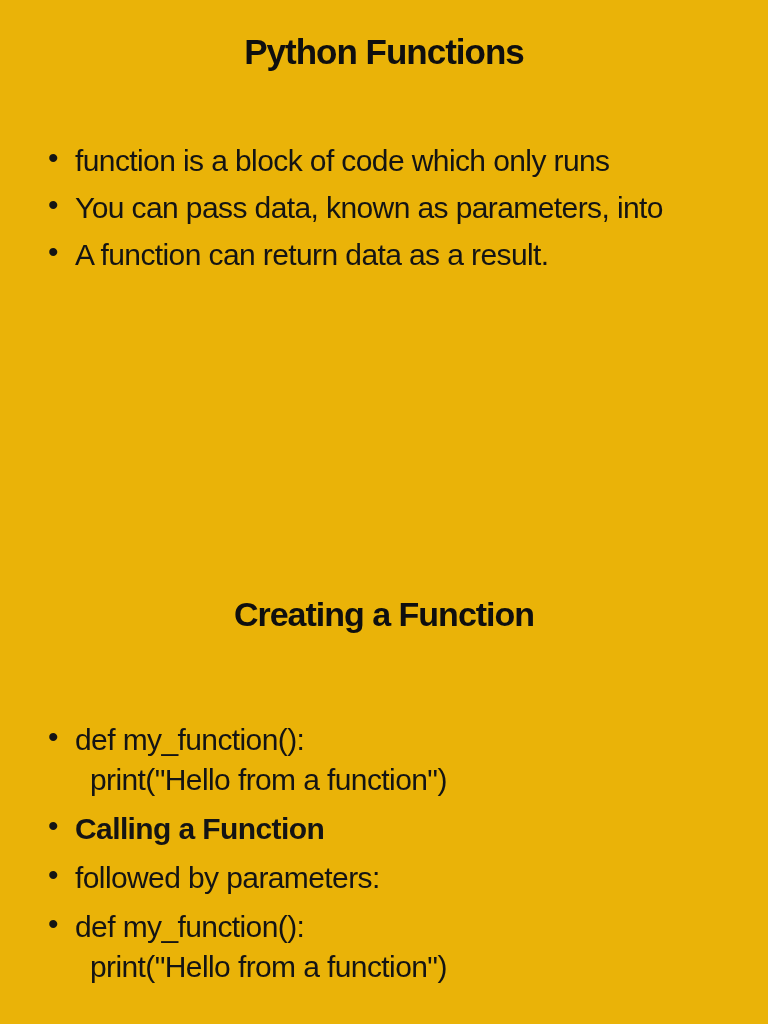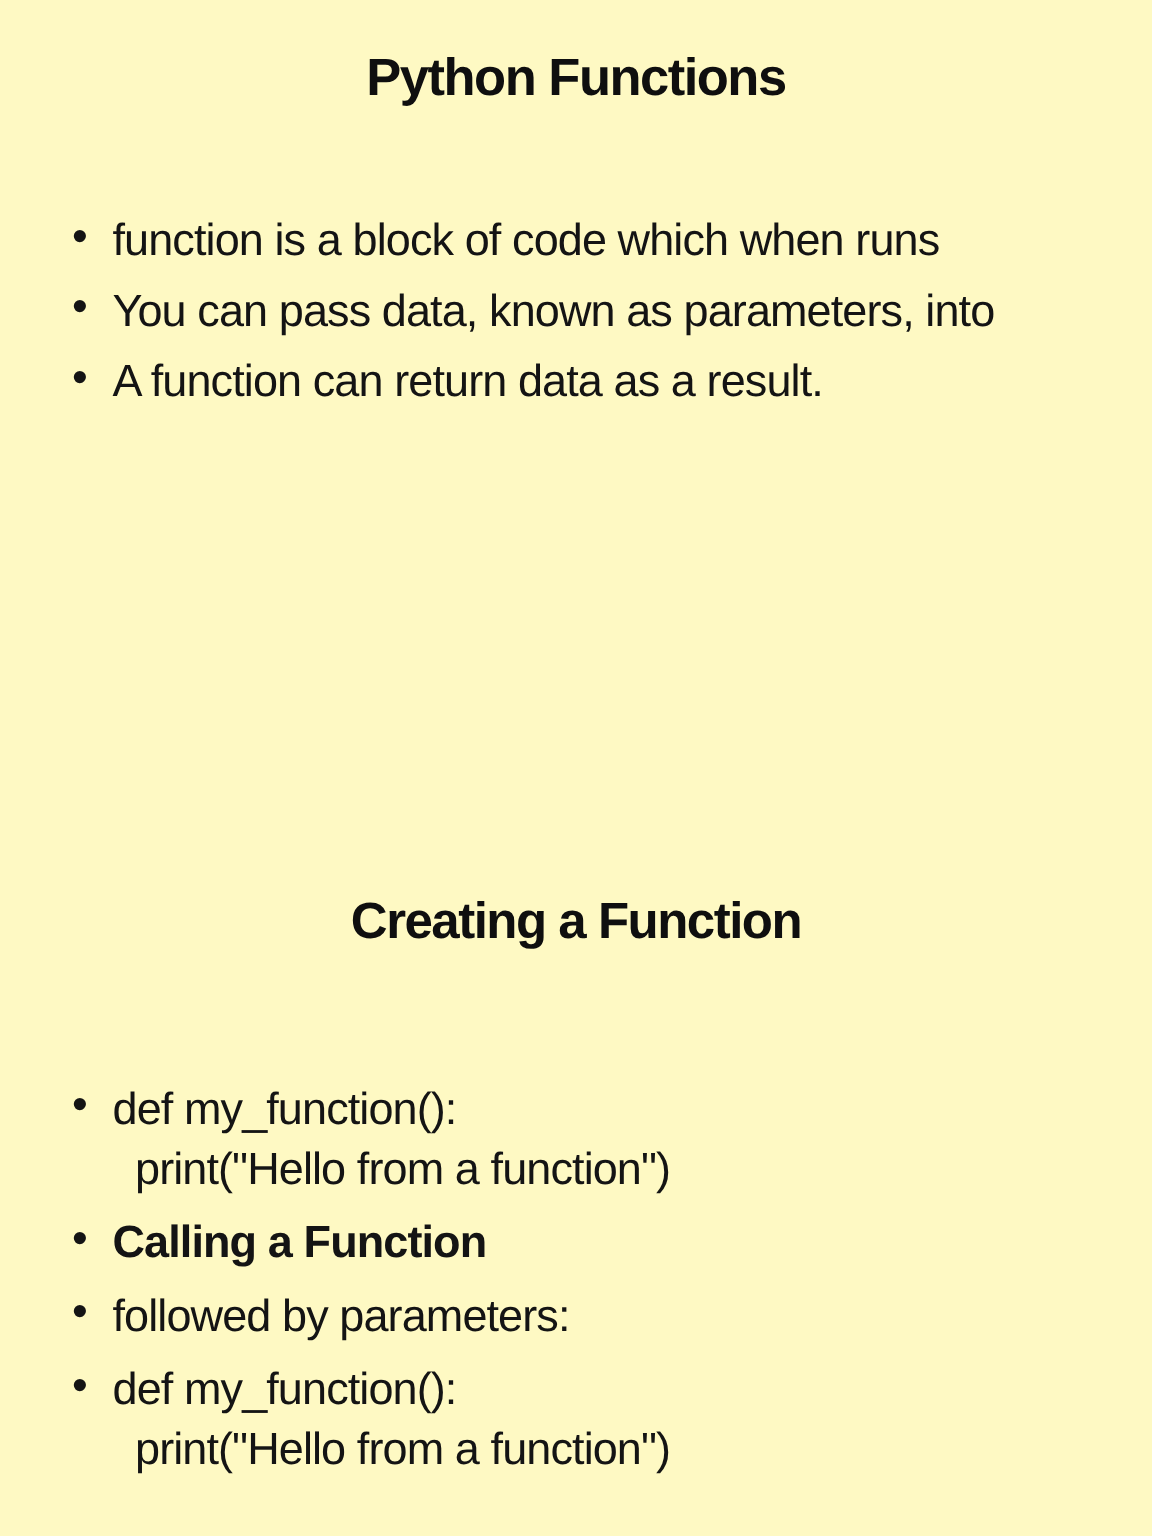--- a/index.html
+++ b/index.html
@@ -7,7 +7,7 @@
     position: relative;
     width: 768px;
     height: 1024px;
-    background: #fef9c3;
+    background: #eab308;
     overflow: hidden;
     font-family: "Liberation Sans", sans-serif;
     color: #141414;

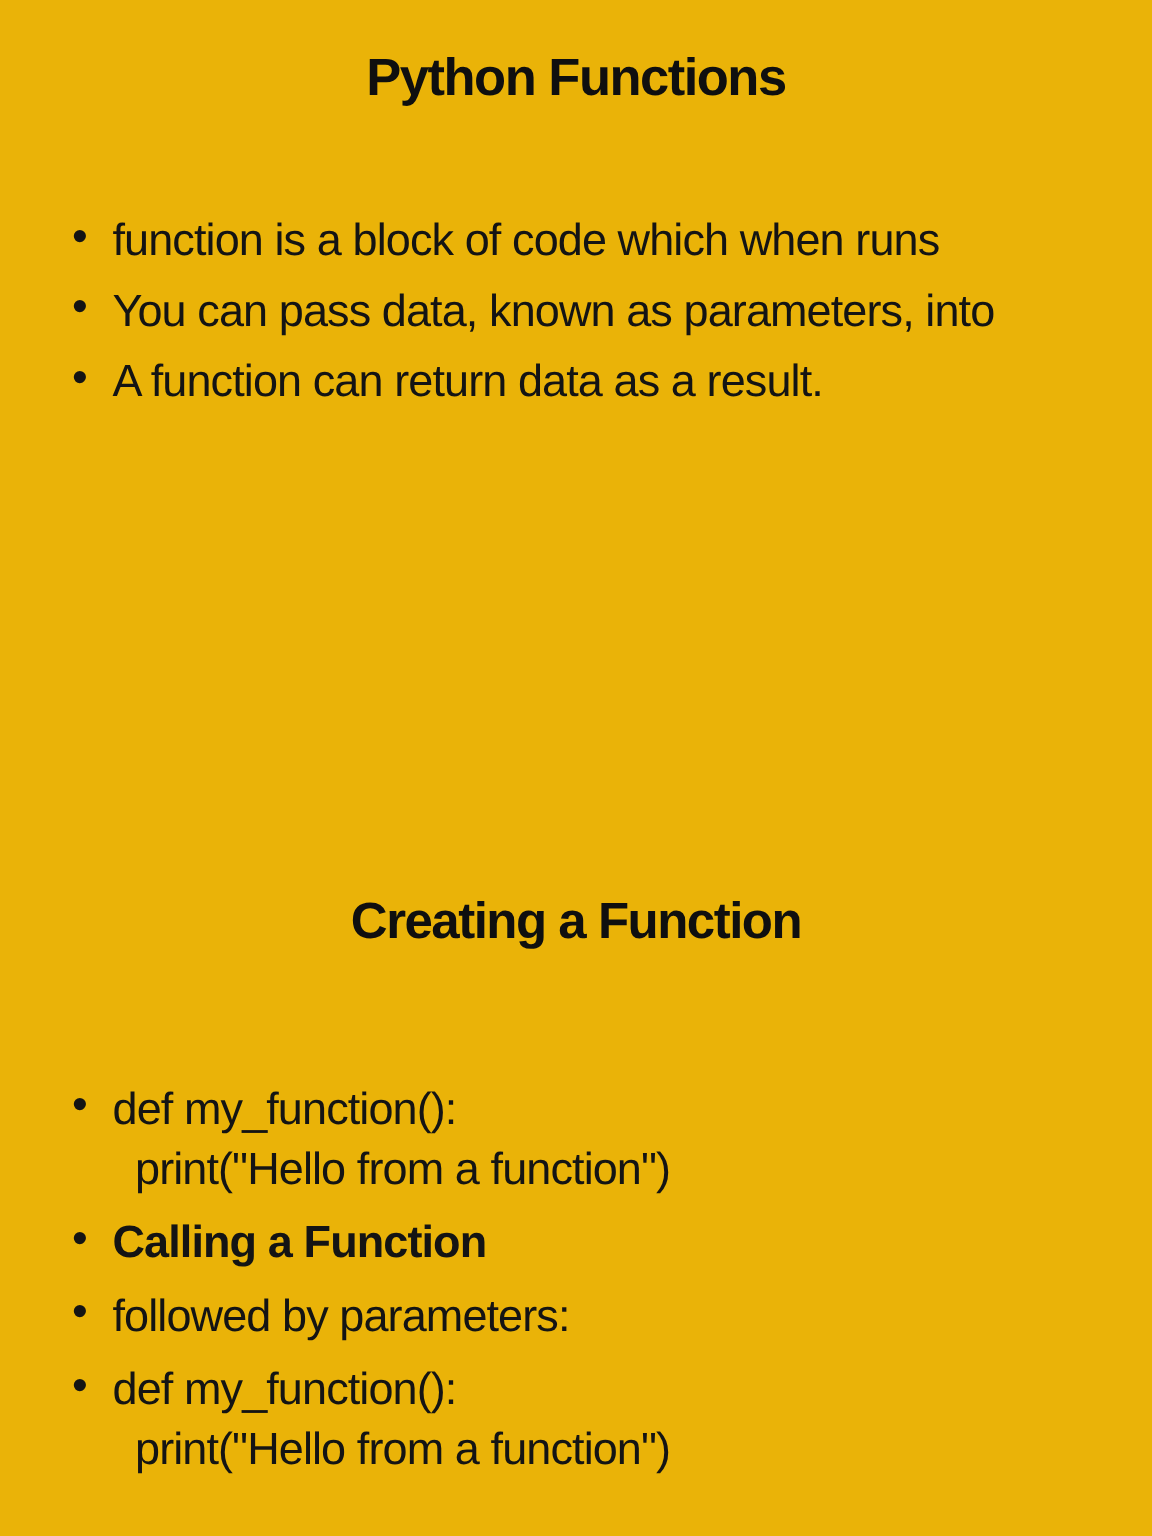--- a/index.html
+++ b/index.html
@@ -65,7 +65,7 @@
   <ul class="bullets bullets-1">
     <li>
       <span class="dot">•</span>
-      <div class="line">function is a block of code which when runs</div>
+      <div class="line">function is a block of code which only runs</div>
     </li>
     <li>
       <span class="dot">•</span>

